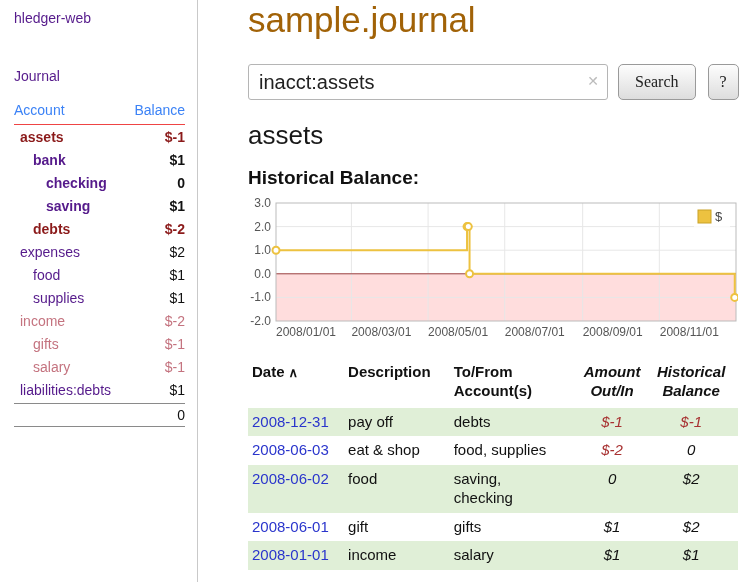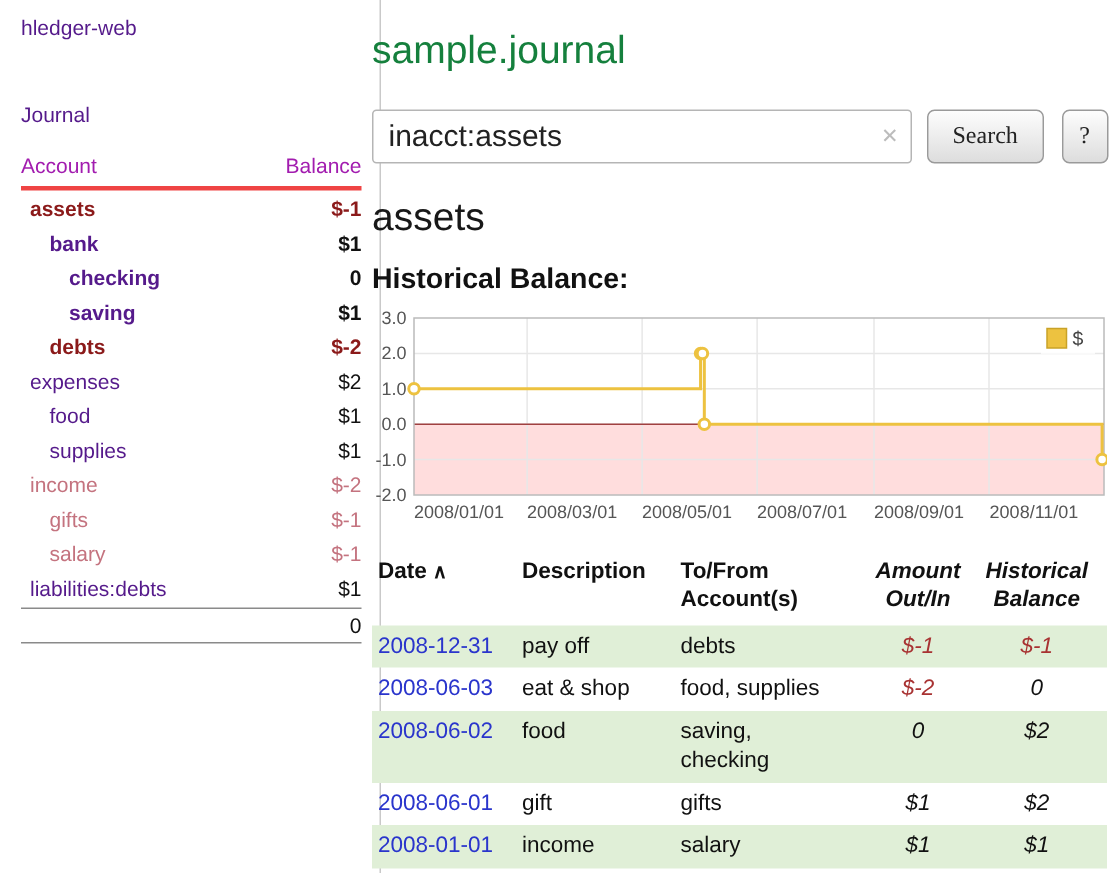--- a/index.html
+++ b/index.html
@@ -7,7 +7,7 @@
               font-family:"Liberation Sans", sans-serif; color:#111; }
 
   
-  .sidebar { position:absolute; left:0; top:0; width:254px; height:582px;
+  .sidebar { position:absolute; left:0; top:0; width:198px; height:582px;
              border-right:1px solid #c9c9c9; padding:10px 12px 0 14px; }
   .brand { display:block; color:#551a8b; font-size:14px; text-decoration:none; cursor:pointer; }
   .nav-journal { display:block; margin-top:42px; color:#551a8b; font-size:14px;

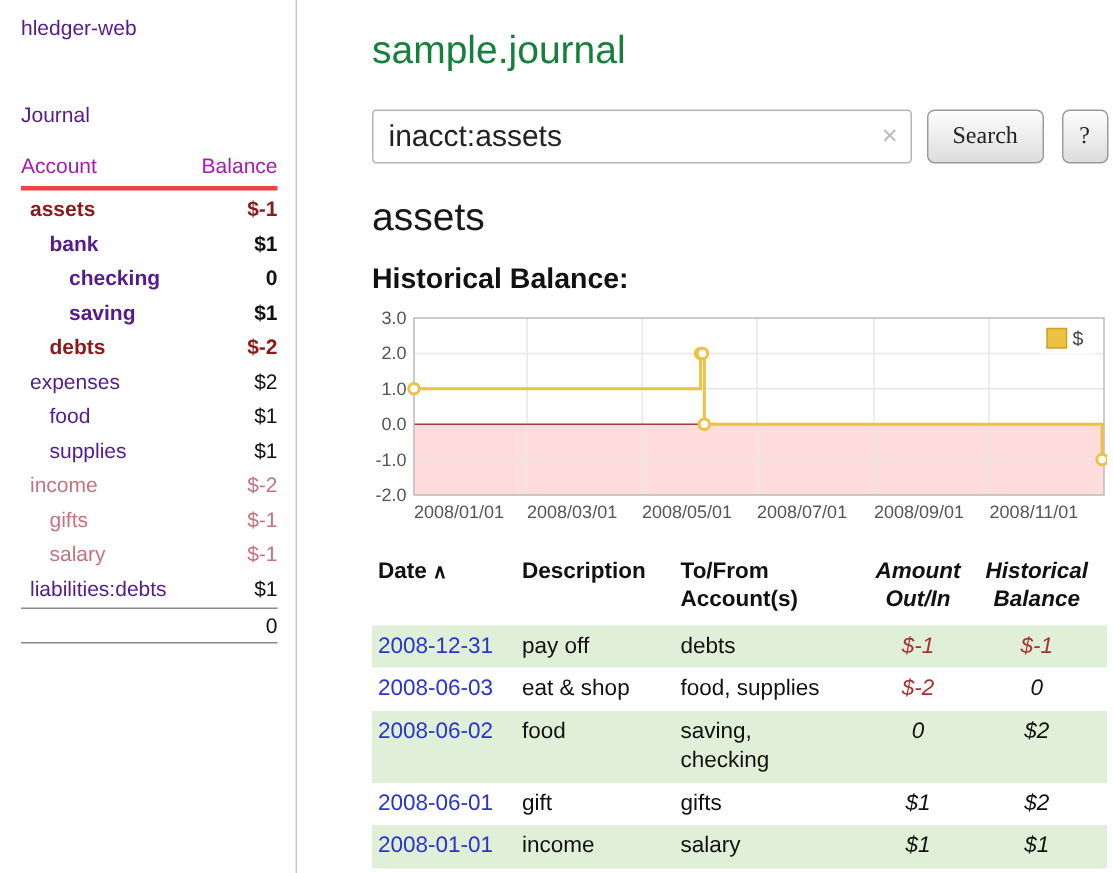--- a/index.html
+++ b/index.html
@@ -29,7 +29,7 @@
 
   
   main { position:absolute; left:248px; top:0; width:492px; }
-  h1 { font-size:26px; font-weight:400; margin-top:18px; color:#15803d; }
+  h1 { font-size:35px; font-weight:400; margin-top:0; color:#a16207; }
   .search-row { display:flex; align-items:center; margin-top:24px; }
   .search-box { position:relative; width:360px; height:36px; flex:0 0 auto; }
   .search-box input { width:100%; height:100%; border:1px solid #b5b5b5; border-radius:3px;

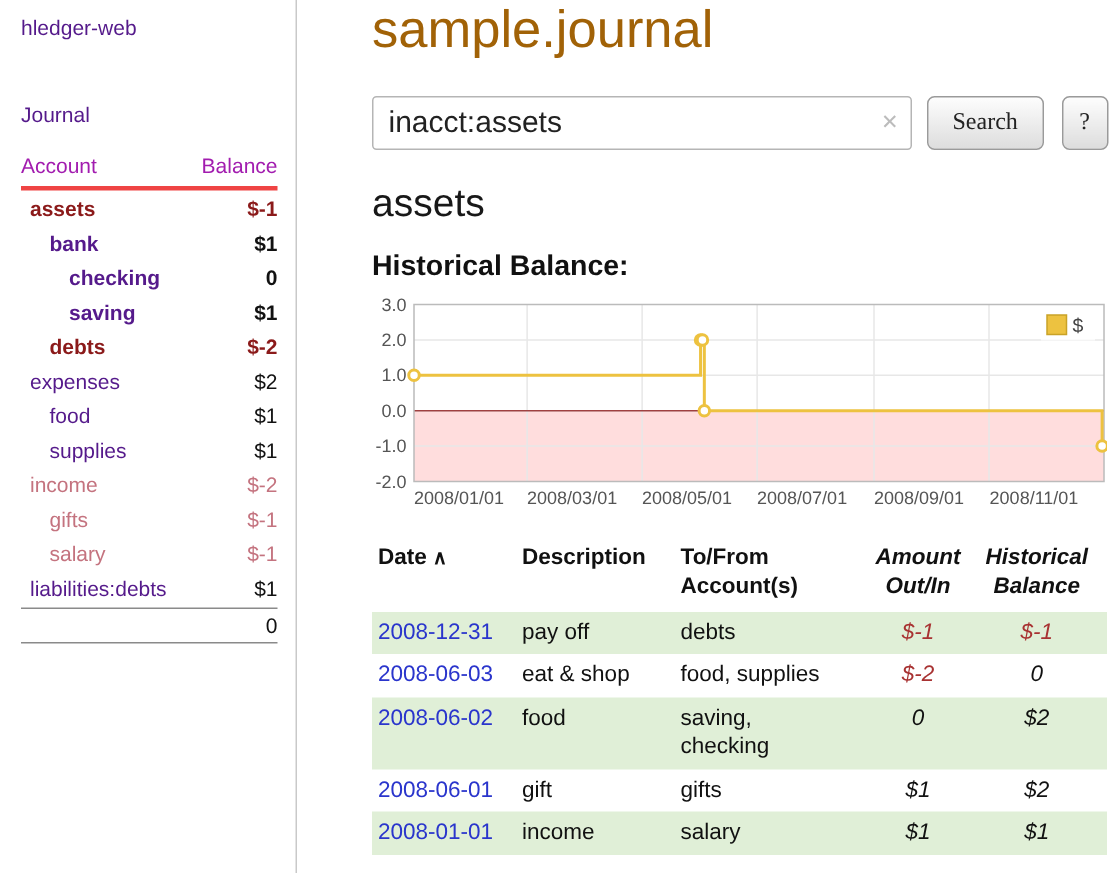--- a/index.html
+++ b/index.html
@@ -14,7 +14,7 @@
                  text-decoration:none; cursor:pointer; }
   .acct-table { margin-top:16px; font-size:14px; }
   .acct-head { display:flex; justify-content:space-between; padding:2px 0 6px 0;
-               border-bottom:3px solid #ef4444; color:#a21caf; }
+               border-bottom:1px solid #ef4444; color:#3b82f6; }
   .acct-row { display:flex; justify-content:space-between; align-items:center; height:23px; }
   .acct-row .acct-name { color:#551a8b; text-decoration:none; cursor:pointer; }
   .acct-row .acct-bal { color:#111; }

